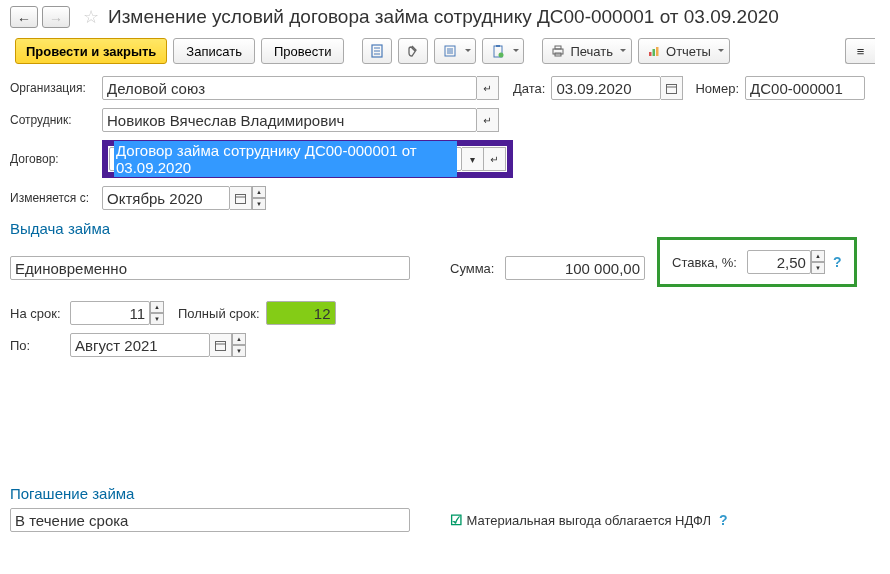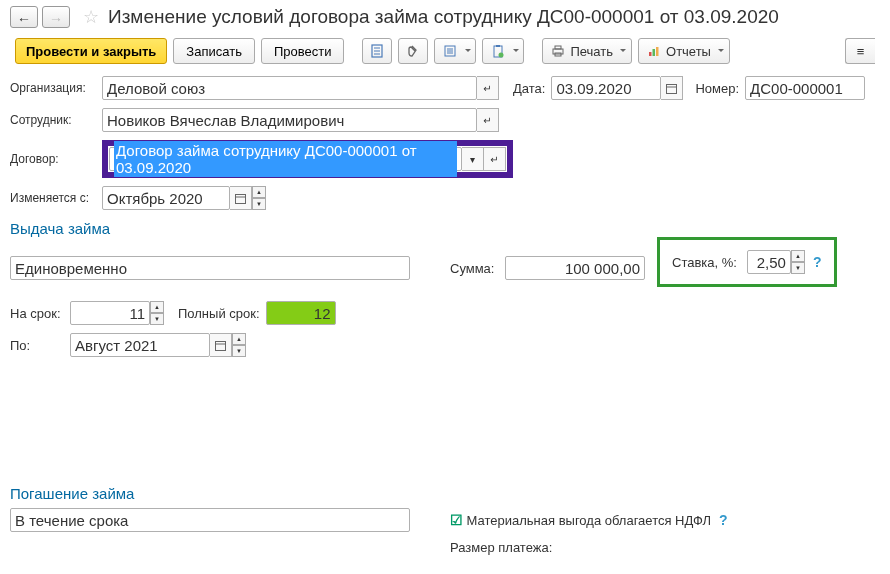--- a/index.html
+++ b/index.html
@@ -172,7 +172,7 @@
     <div style="width:12px;"></div>
     <div class="rate-box" style="position:relative;top:-6px;">
       <div style="margin-right:10px;">Ставка, %:</div>
-      <div class="input" style="width:44px;justify-content:flex-end;">
+      <div class="input" style="width:64px;justify-content:flex-end;">
           <span>2,50</span>
         </div>
       <div class="stepper">

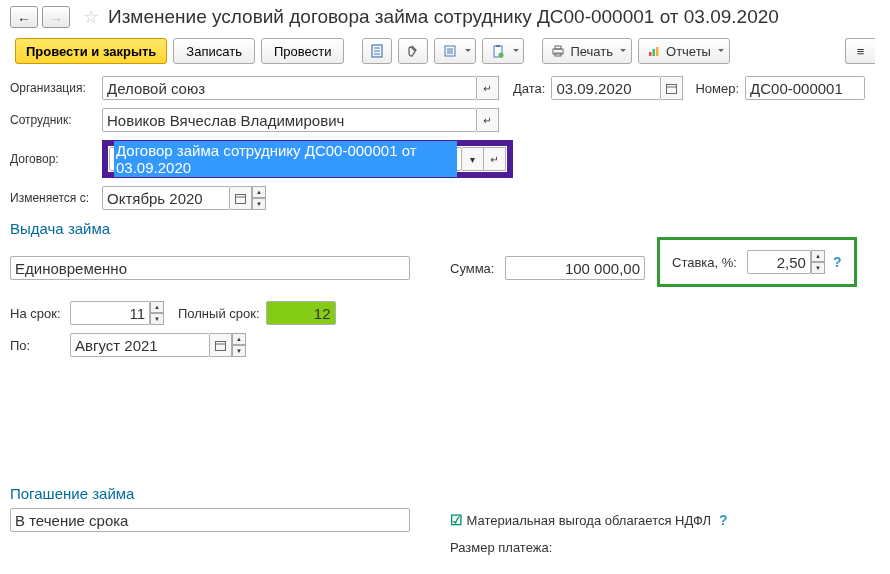--- a/index.html
+++ b/index.html
@@ -230,10 +230,6 @@
     <div class="q">?</div>
   </div>
 
-  <div class="row" style="margin-top:4px;">
-    <div style="width:440px;"></div>
-    <div>Размер платежа:</div>
-  </div>
 
 </div>
 

